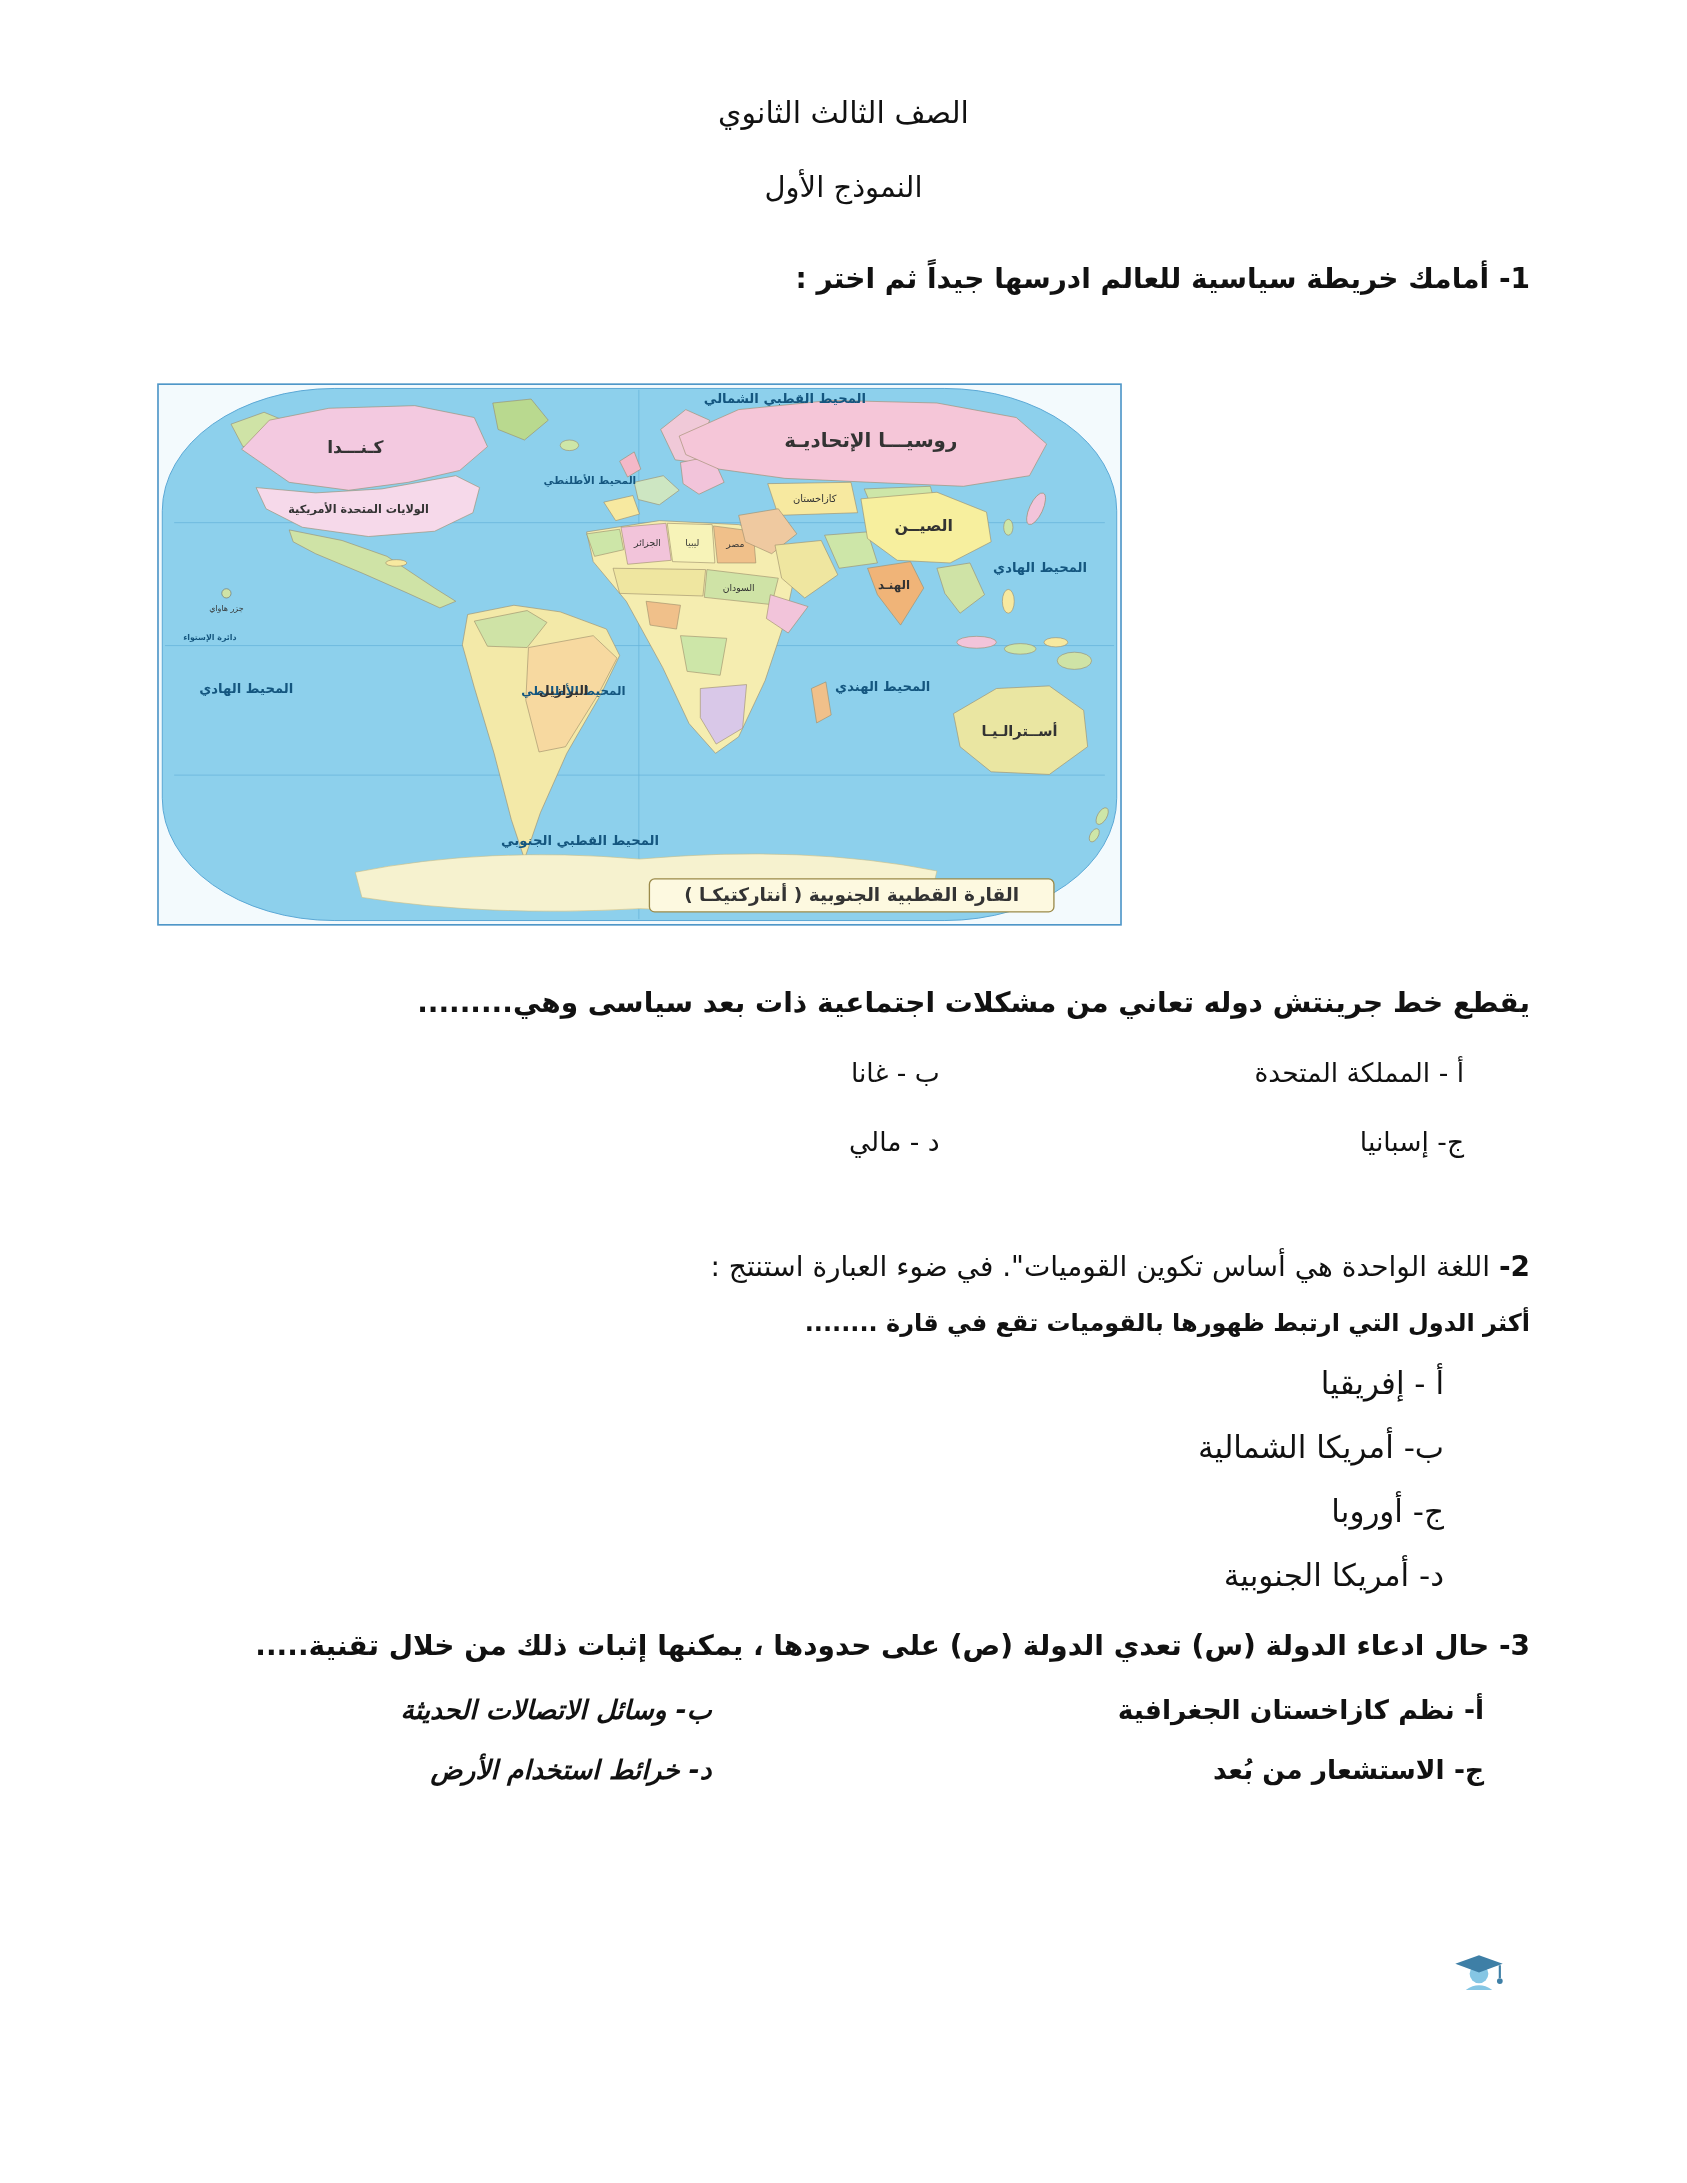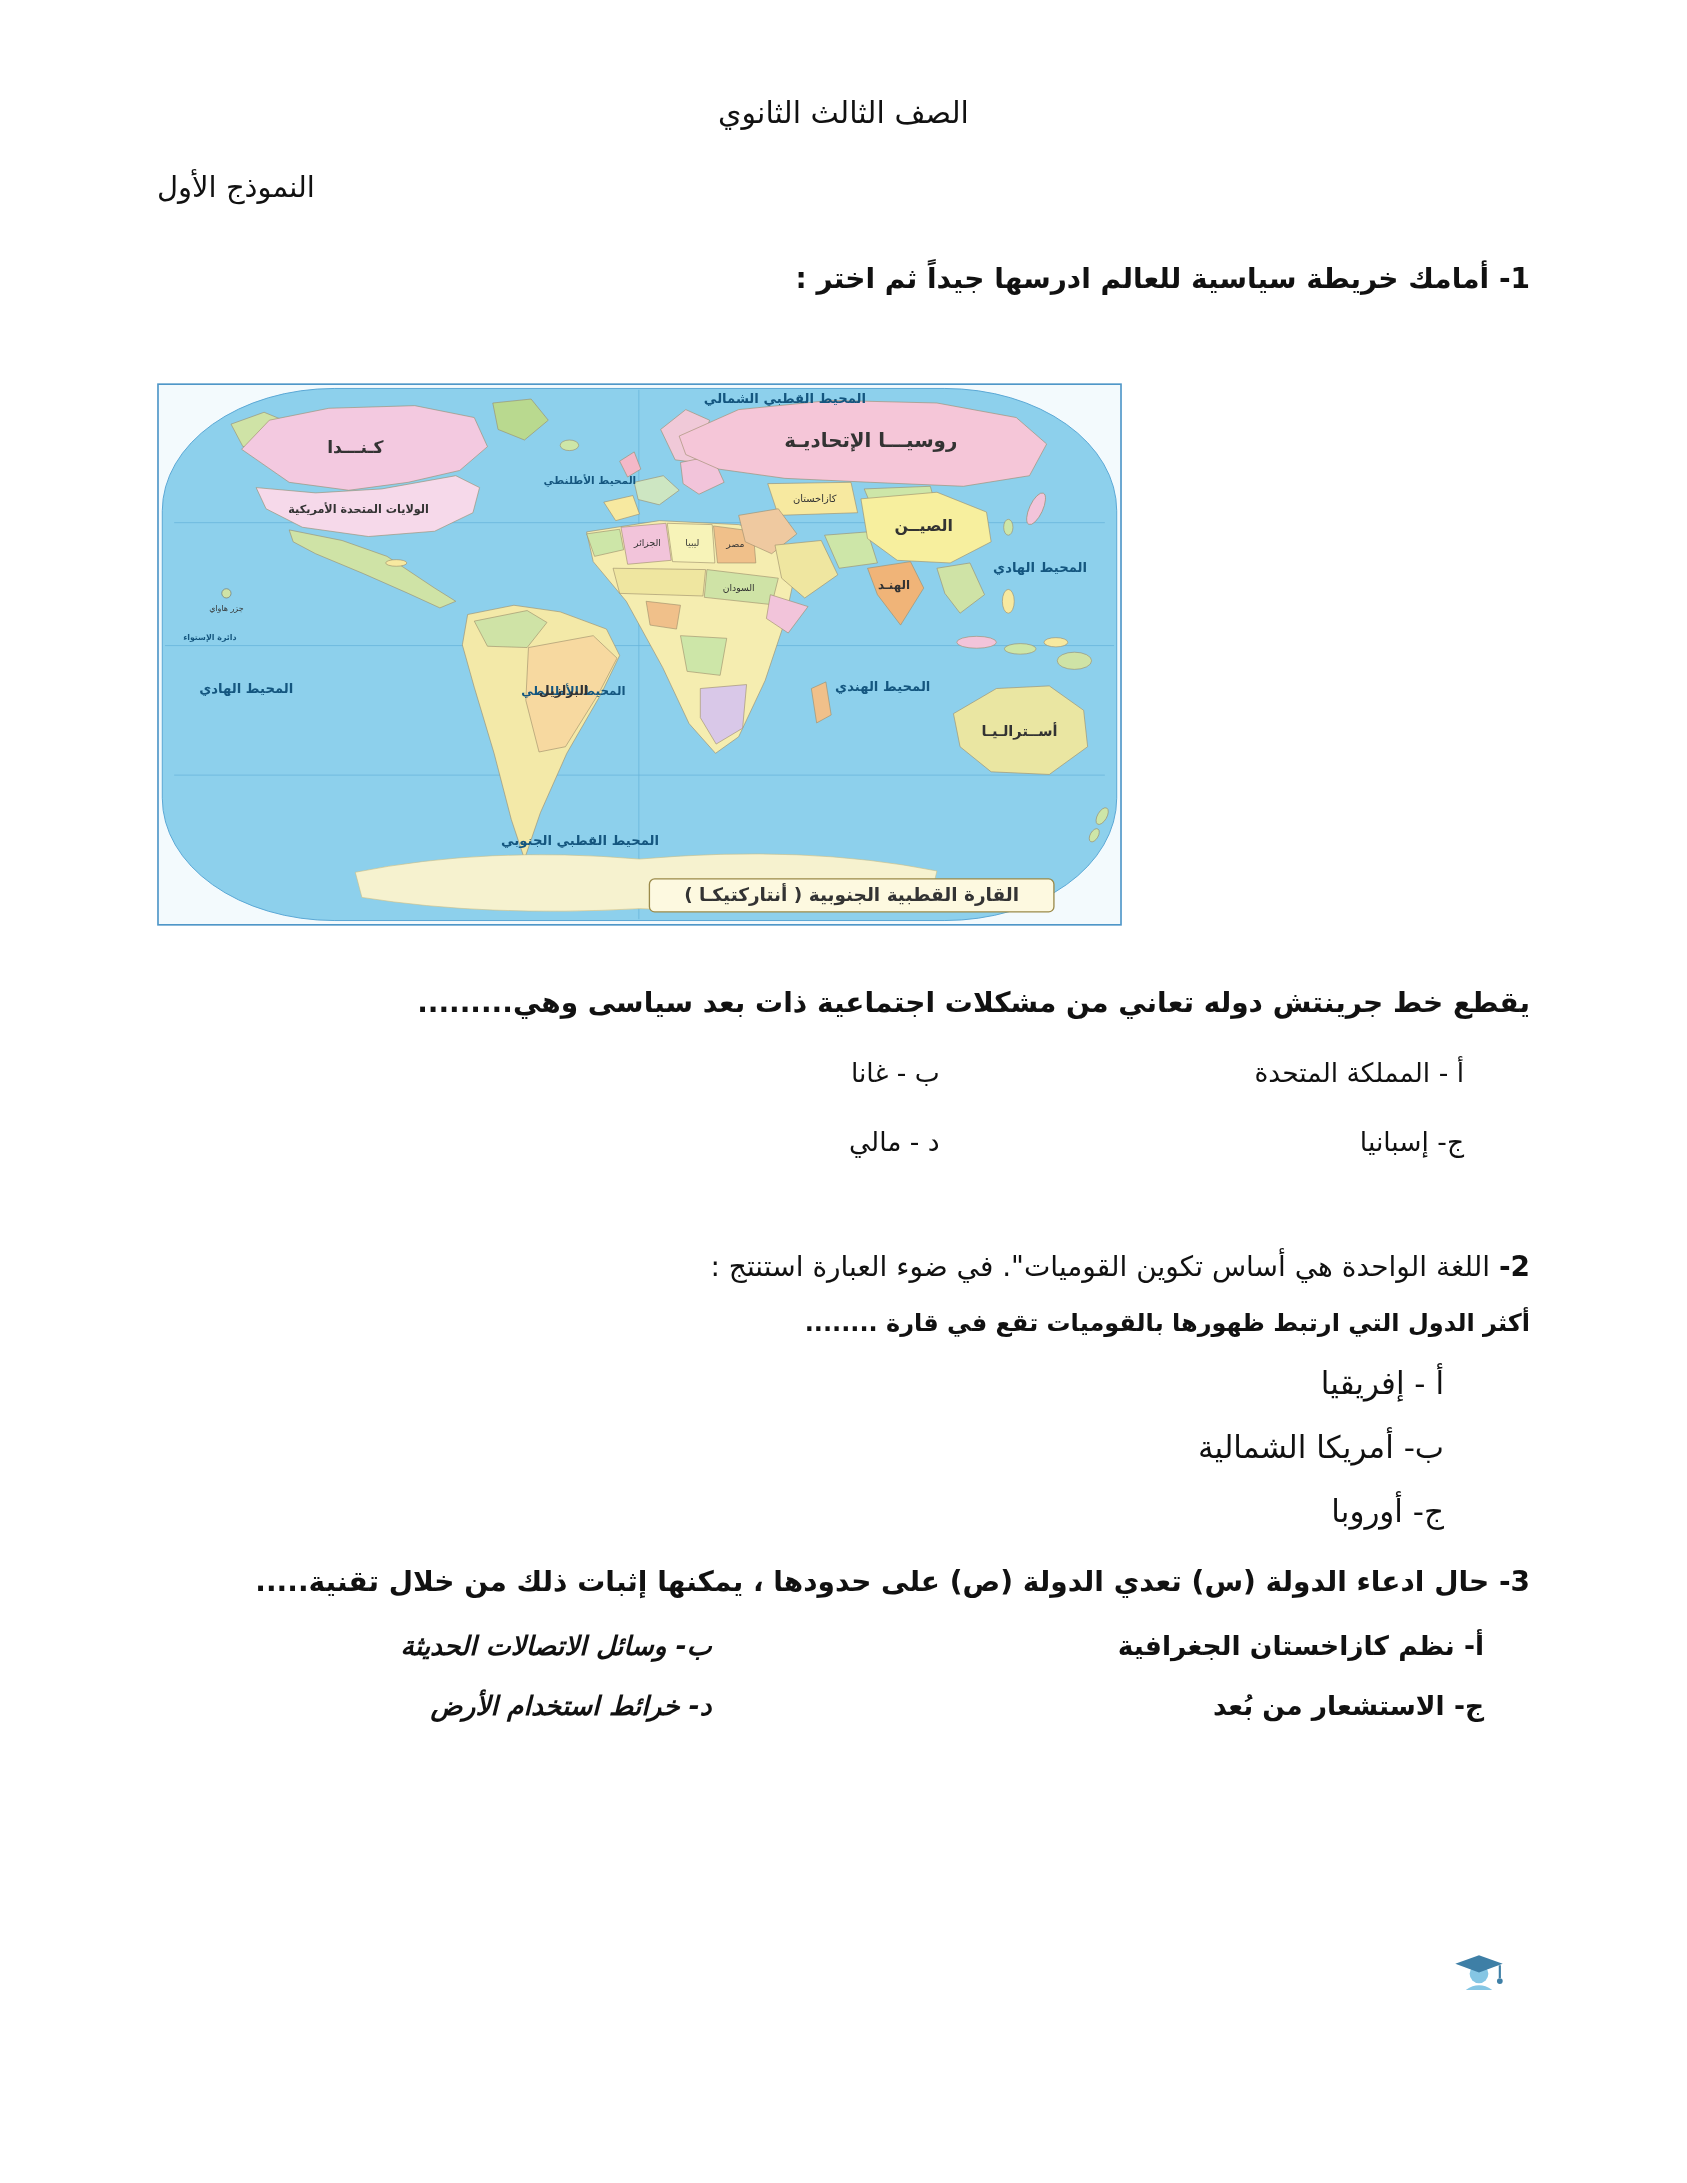--- a/index.html
+++ b/index.html
@@ -18,7 +18,7 @@
     overflow:hidden;
   }
   .title   { text-align:center; font-size:30px; line-height:1.3; margin-bottom:37px; font-weight:normal; }
-  .subtitle{ text-align:left; font-size:29px; line-height:1.3; margin-bottom:53px; font-weight:normal; }
+  .subtitle{ text-align:center; font-size:29px; line-height:1.3; margin-bottom:53px; font-weight:normal; }
   .q-head  { font-size:28px; font-weight:bold; line-height:1.35; }
   .q-head .regular { font-weight:normal; }
   .map-wrap { margin-top:86px; text-align:left; direction:ltr; }

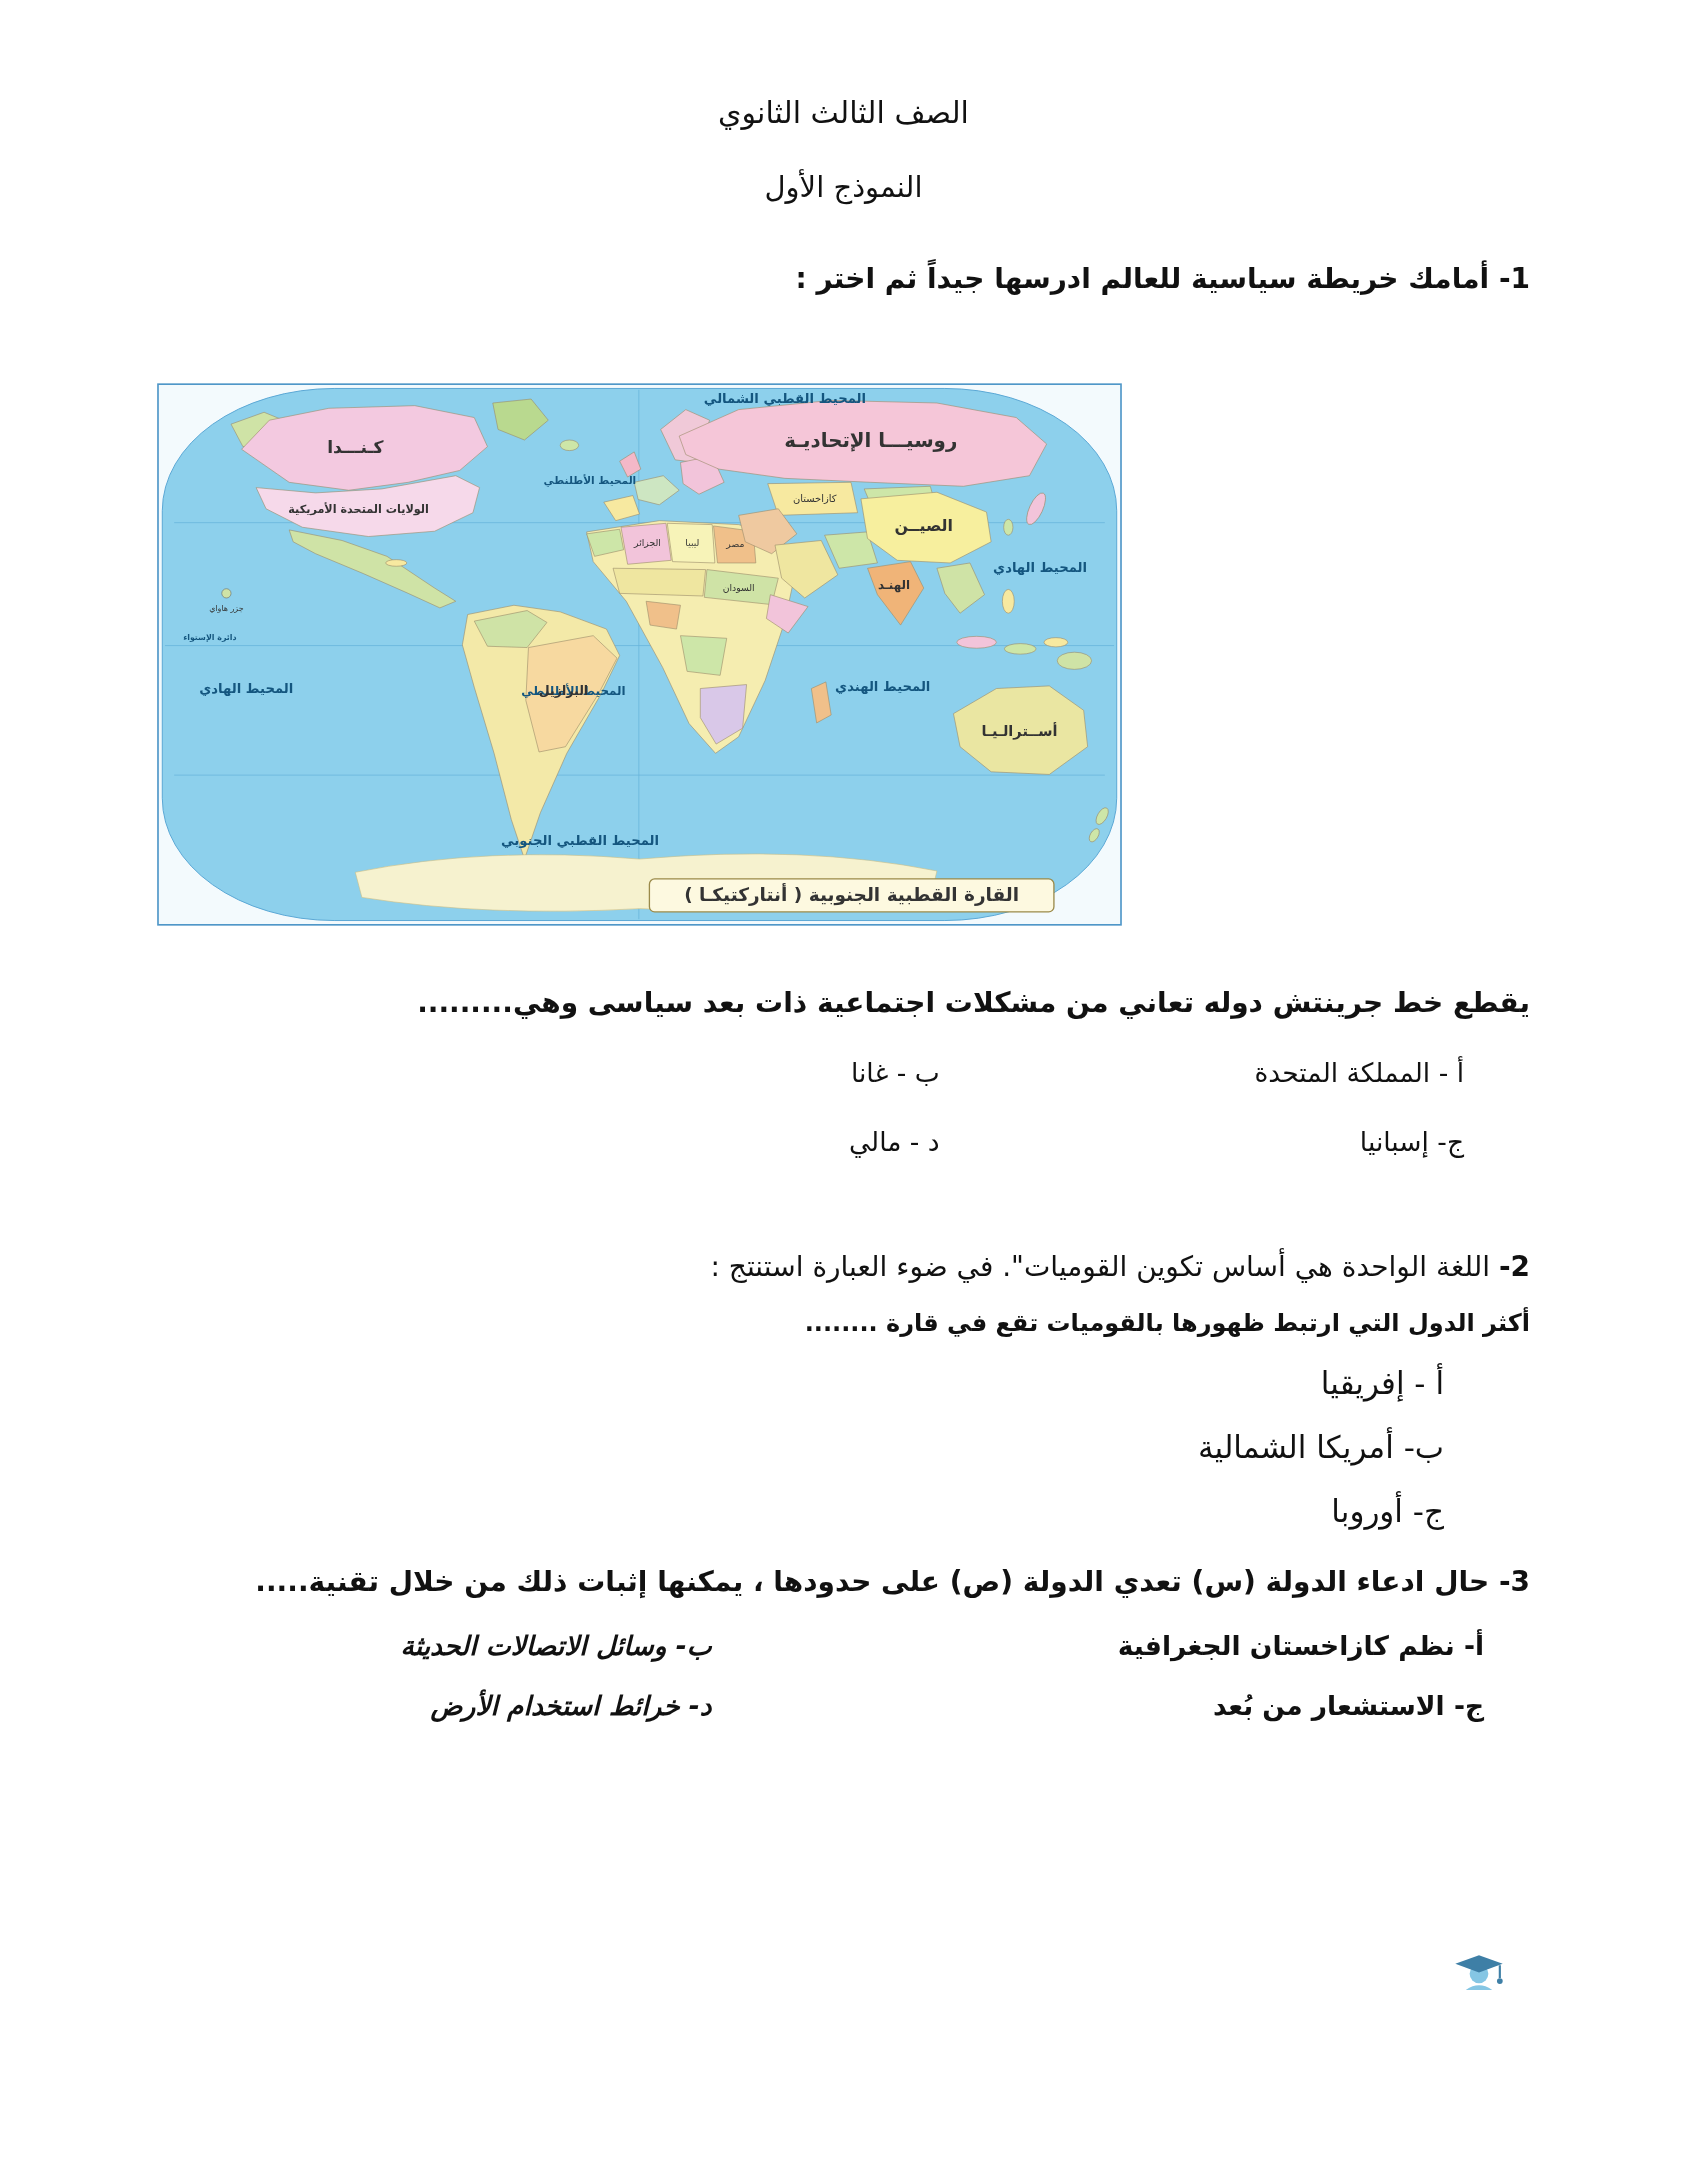--- a/index.html
+++ b/index.html
@@ -166,6 +166,7 @@
       <div class="q2-opt">أ -   إفريقيا</div>
       <div class="q2-opt">ب-  أمريكا الشمالية</div>
       <div class="q2-opt">ج-  أوروبا</div>
+      <div class="q2-opt">د-   أمريكا الجنوبية</div>
     </div>
   </div>
 

